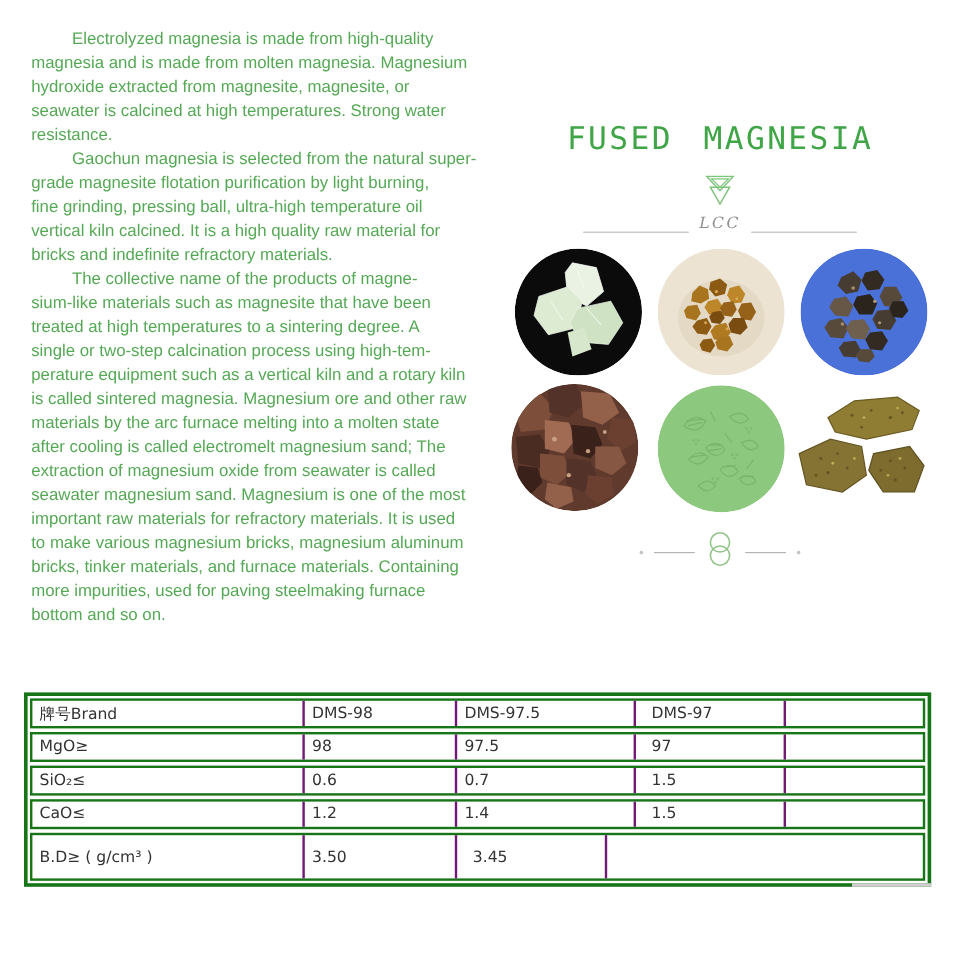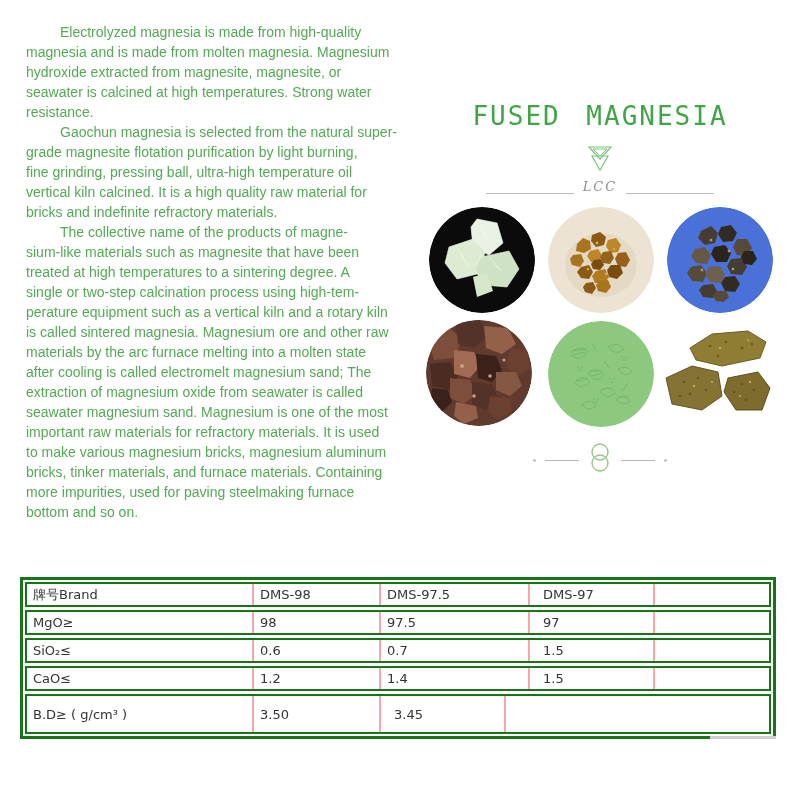--- a/index.html
+++ b/index.html
@@ -42,7 +42,7 @@
          box-sizing:border-box;background:#ffffff;}
   .t-row.last{margin-bottom:0;height:40px;}
   .t-cell{display:flex;align-items:center;padding-left:6px;box-sizing:border-box;
-          color:#333333;font-size:13px;border-right:2px solid #fca5a5;overflow:hidden;}
+          color:#333333;font-size:13px;border-right:2px solid #701a75;overflow:hidden;}
   .t-cell:last-child{border-right:none;flex:1;margin-top:40px;}
   .c1{width:227px;} .c2{width:127px;} .c3{width:149px;} .c4{width:125px;padding-left:13px;}
   .table-shadow{position:absolute;left:710px;top:736px;width:66px;height:3px;background:#cfcfcf;}

